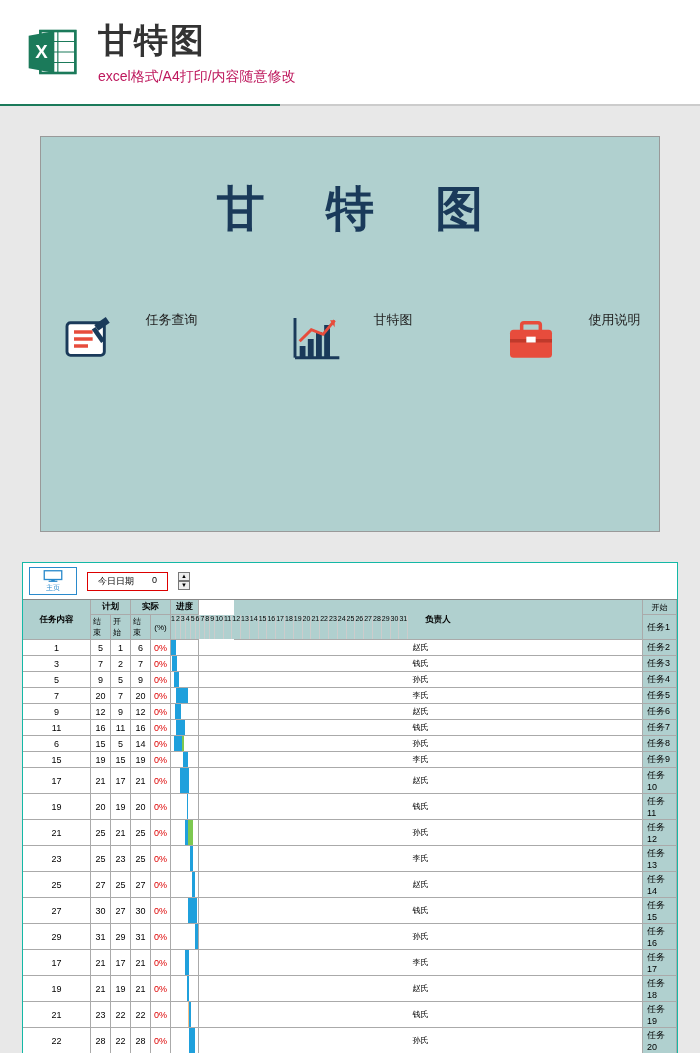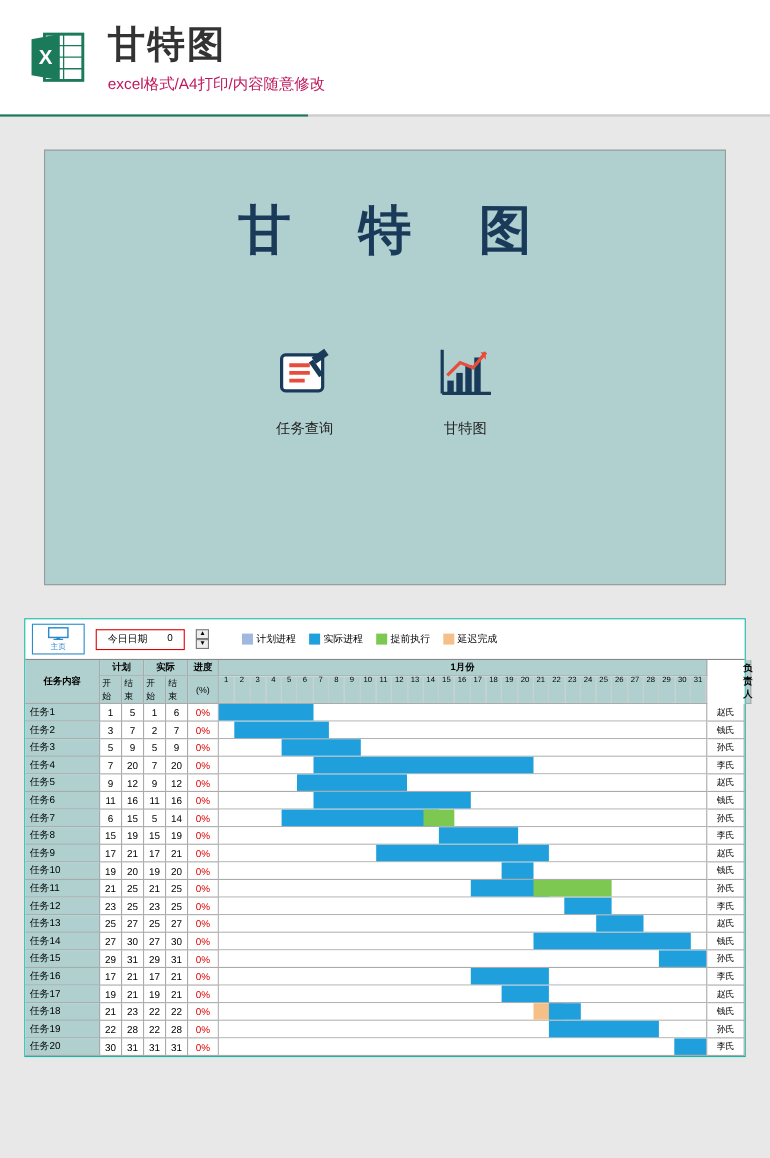--- a/index.html
+++ b/index.html
@@ -17,7 +17,7 @@
   .cover { background: #b0d0cf; border: 1px solid #999; width: 100%; height: 396px; display: flex; flex-direction: column; align-items: center; padding-top: 40px; }
   .cover-title { font-size: 48px; font-weight: bold; color: #1a3a5a; letter-spacing: 24px; margin-left: 24px; }
   .nav-row { display: flex; gap: 90px; margin-top: 70px; }
-  .nav-item { display: flex; flex-direction: column; align-items: center; gap: 14px; }
+  .nav-item { display: flex; flex-direction: row; gap: 30px; }
   .nav-icon { width: 56px; height: 56px; }
   .nav-label { font-size: 13px; color: #222; font-weight: 500; }
 

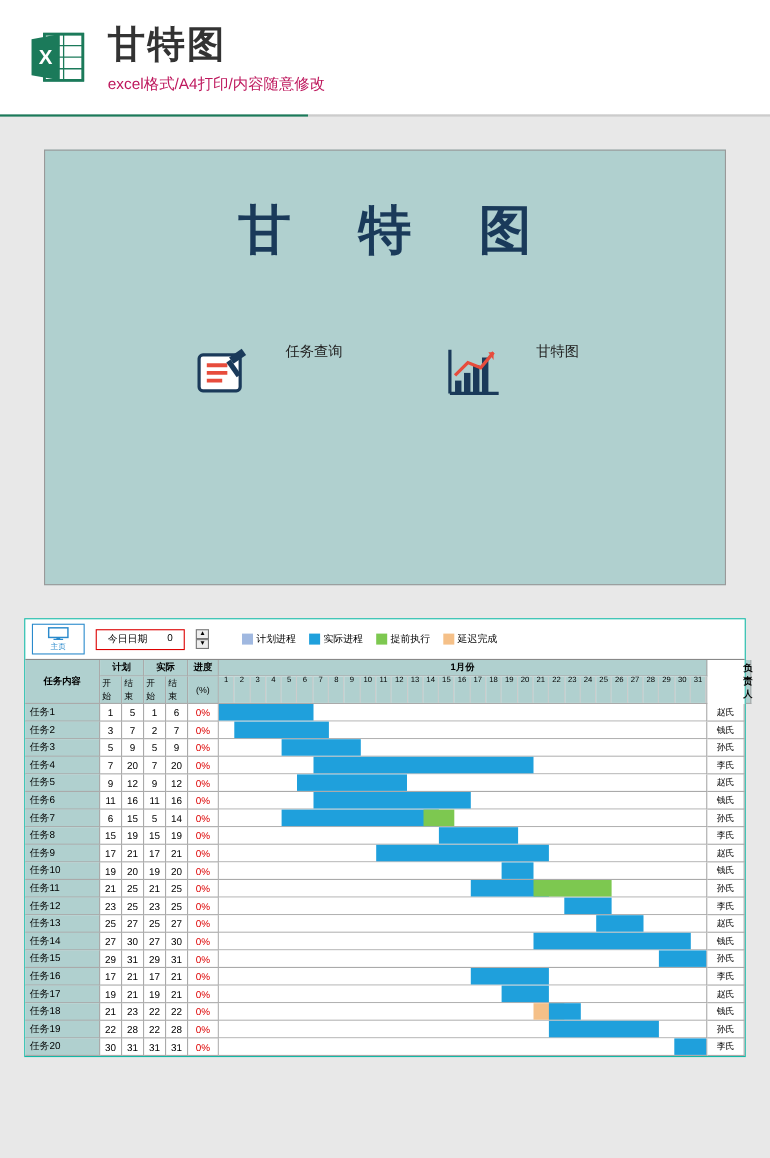--- a/index.html
+++ b/index.html
@@ -106,6 +106,17 @@
             </svg>
         </div>
         <div class="nav-label">甘特图</div>
+      </div>
+      <div class="nav-item">
+        <div class="nav-icon">
+          <svg viewBox="0 0 48 48">
+              <rect x="6" y="16" width="36" height="24" rx="3" fill="#e74c3c"></rect>
+              <rect x="16" y="10" width="16" height="8" rx="2" fill="none" stroke="#e74c3c" stroke-width="3"></rect>
+              <rect x="6" y="24" width="36" height="3" fill="#c0392b"></rect>
+              <rect x="20" y="22" width="8" height="5" fill="#fff"></rect>
+            </svg>
+        </div>
+        <div class="nav-label">使用说明</div>
       </div>
     </div>
   </div>

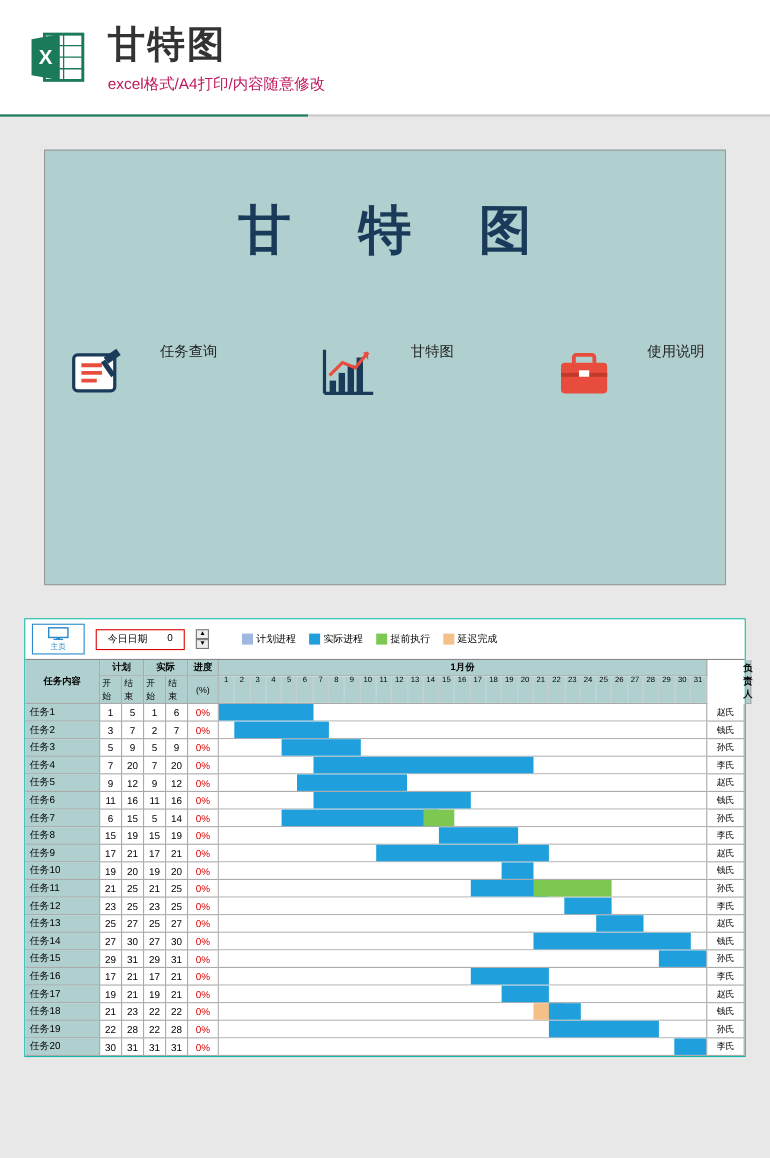--- a/index.html
+++ b/index.html
@@ -141,24 +141,6 @@
         <div>▲</div>
         <div>▼</div>
       </div>
-      <div class="legend" id="legend">
-          <div class="leg-item">
-            <div class="leg-sw" style="background: rgb(160, 184, 224);"></div>
-            <div class="leg-txt">计划进程</div>
-          </div>
-          <div class="leg-item">
-            <div class="leg-sw" style="background: rgb(31, 160, 220);"></div>
-            <div class="leg-txt">实际进程</div>
-          </div>
-          <div class="leg-item">
-            <div class="leg-sw" style="background: rgb(125, 200, 80);"></div>
-            <div class="leg-txt">提前执行</div>
-          </div>
-          <div class="leg-item">
-            <div class="leg-sw" style="background: rgb(245, 192, 136);"></div>
-            <div class="leg-txt">延迟完成</div>
-          </div>
-        </div>
     </div>
 
     <div class="grid" id="grid">

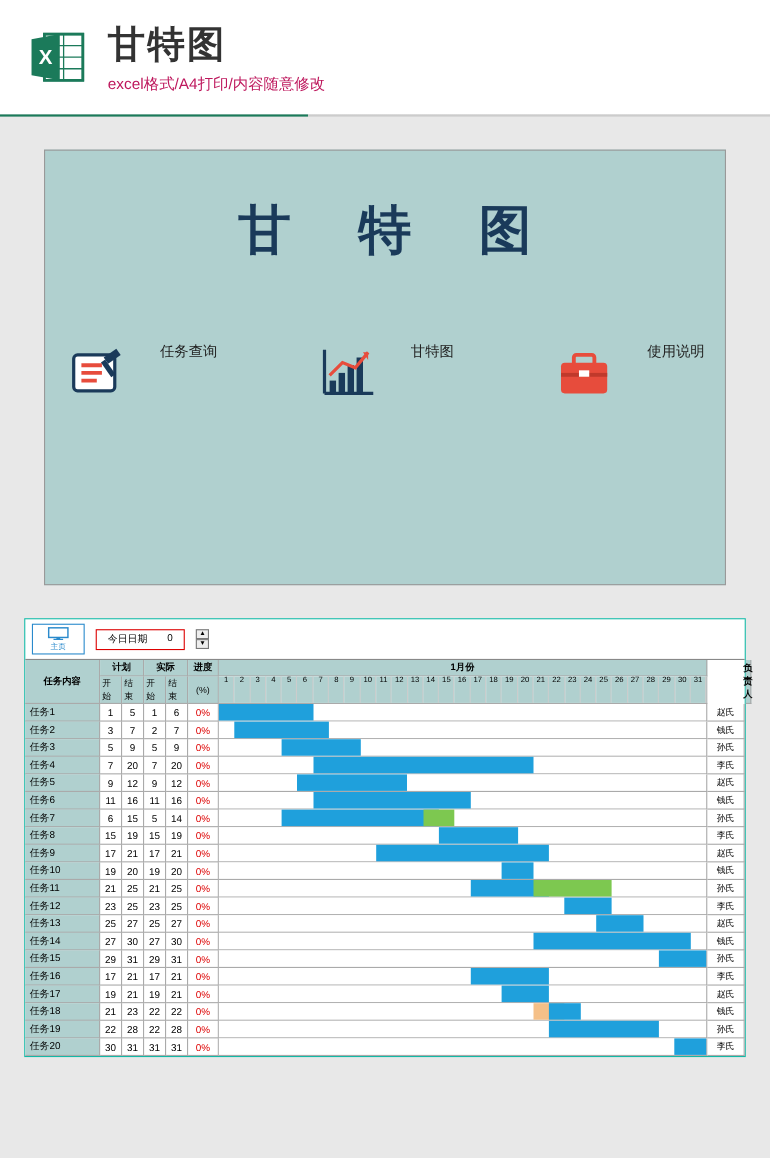--- a/index.html
+++ b/index.html
@@ -148,7 +148,6 @@
         <div class="hdr plan">计划</div>
         <div class="hdr actual">实际</div>
         <div class="hdr" style="grid-row: span 1;">进度</div>
-        <div class="hdr">1月份</div>
         <div class="hdr" style="grid-row: span 2; margin-left: 35px;">负责人</div>
         <div class="sub">开始</div>
         <div class="sub">结束</div>

